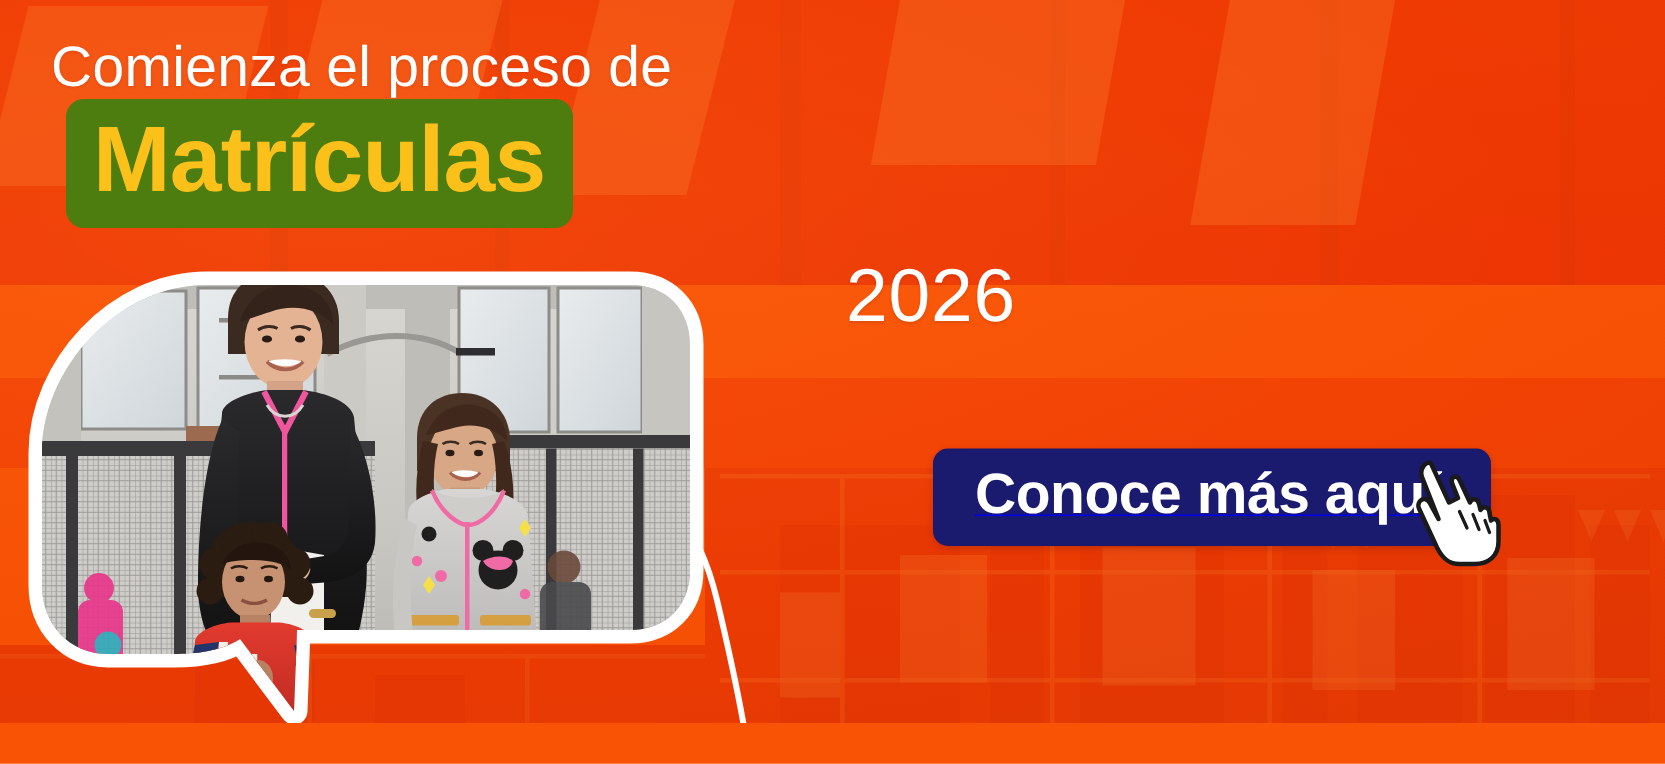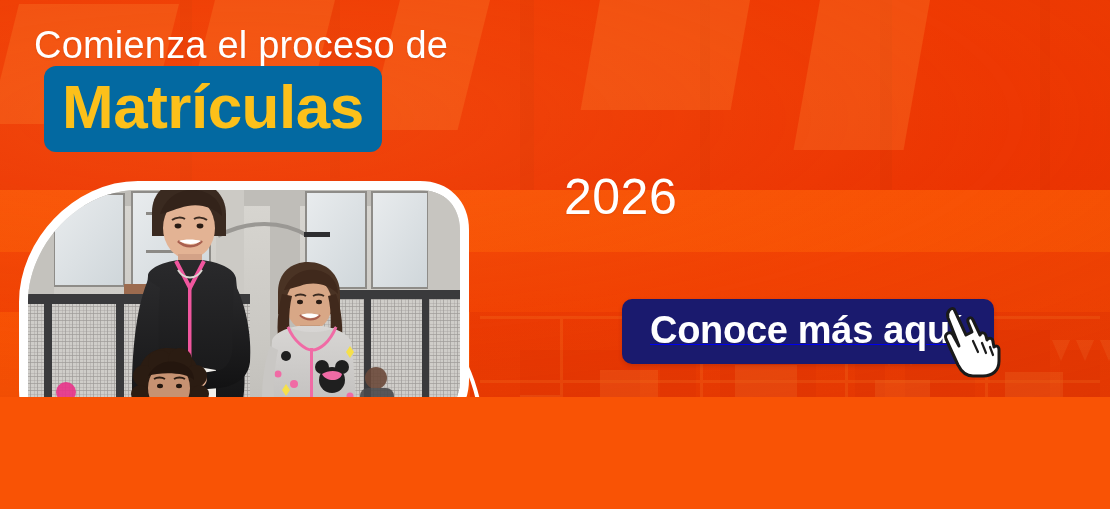--- a/index.html
+++ b/index.html
@@ -13,7 +13,7 @@
   .banner{
     position:relative;
     width:1110px;
-    height:397px;
+    height:482px;
     overflow:hidden;
     background:#F95305;
   }

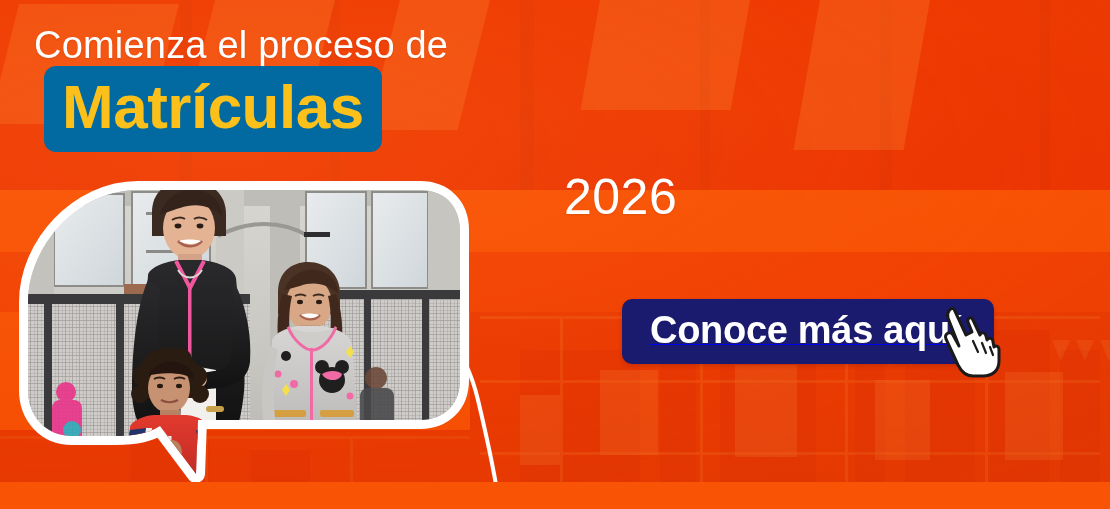--- a/index.html
+++ b/index.html
@@ -71,7 +71,7 @@
   }
   .highlight-box{
     display:inline-block;
-    background:#0369a1;
+    background:#4d7c0f;
     border-radius:12px;
     padding:6px 18px 10px 18px;
     margin-left:10px;

